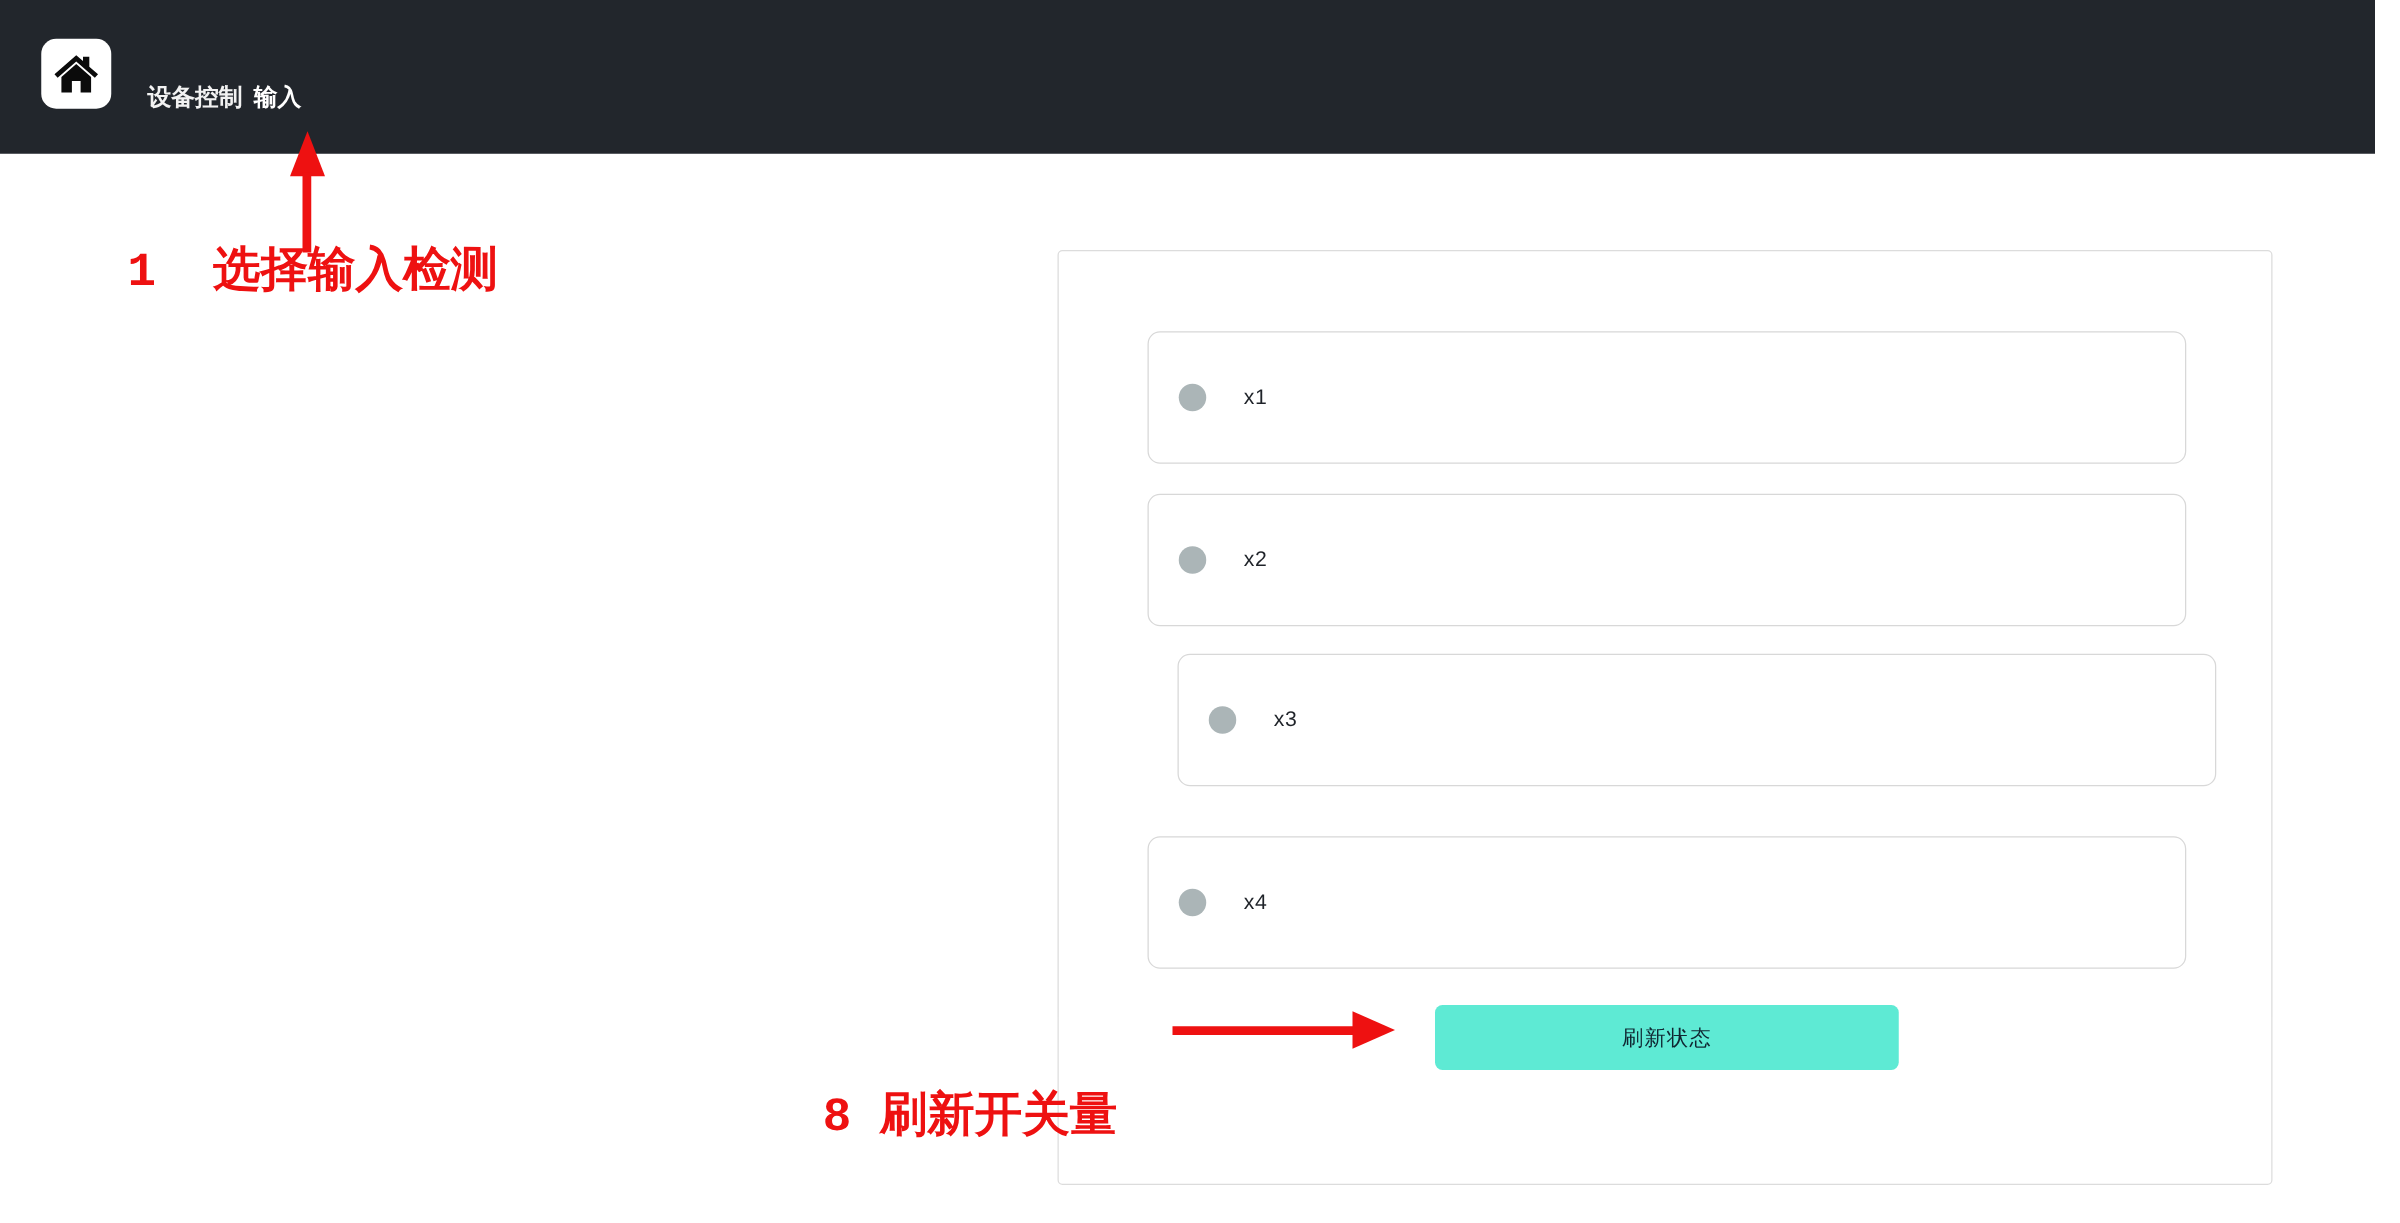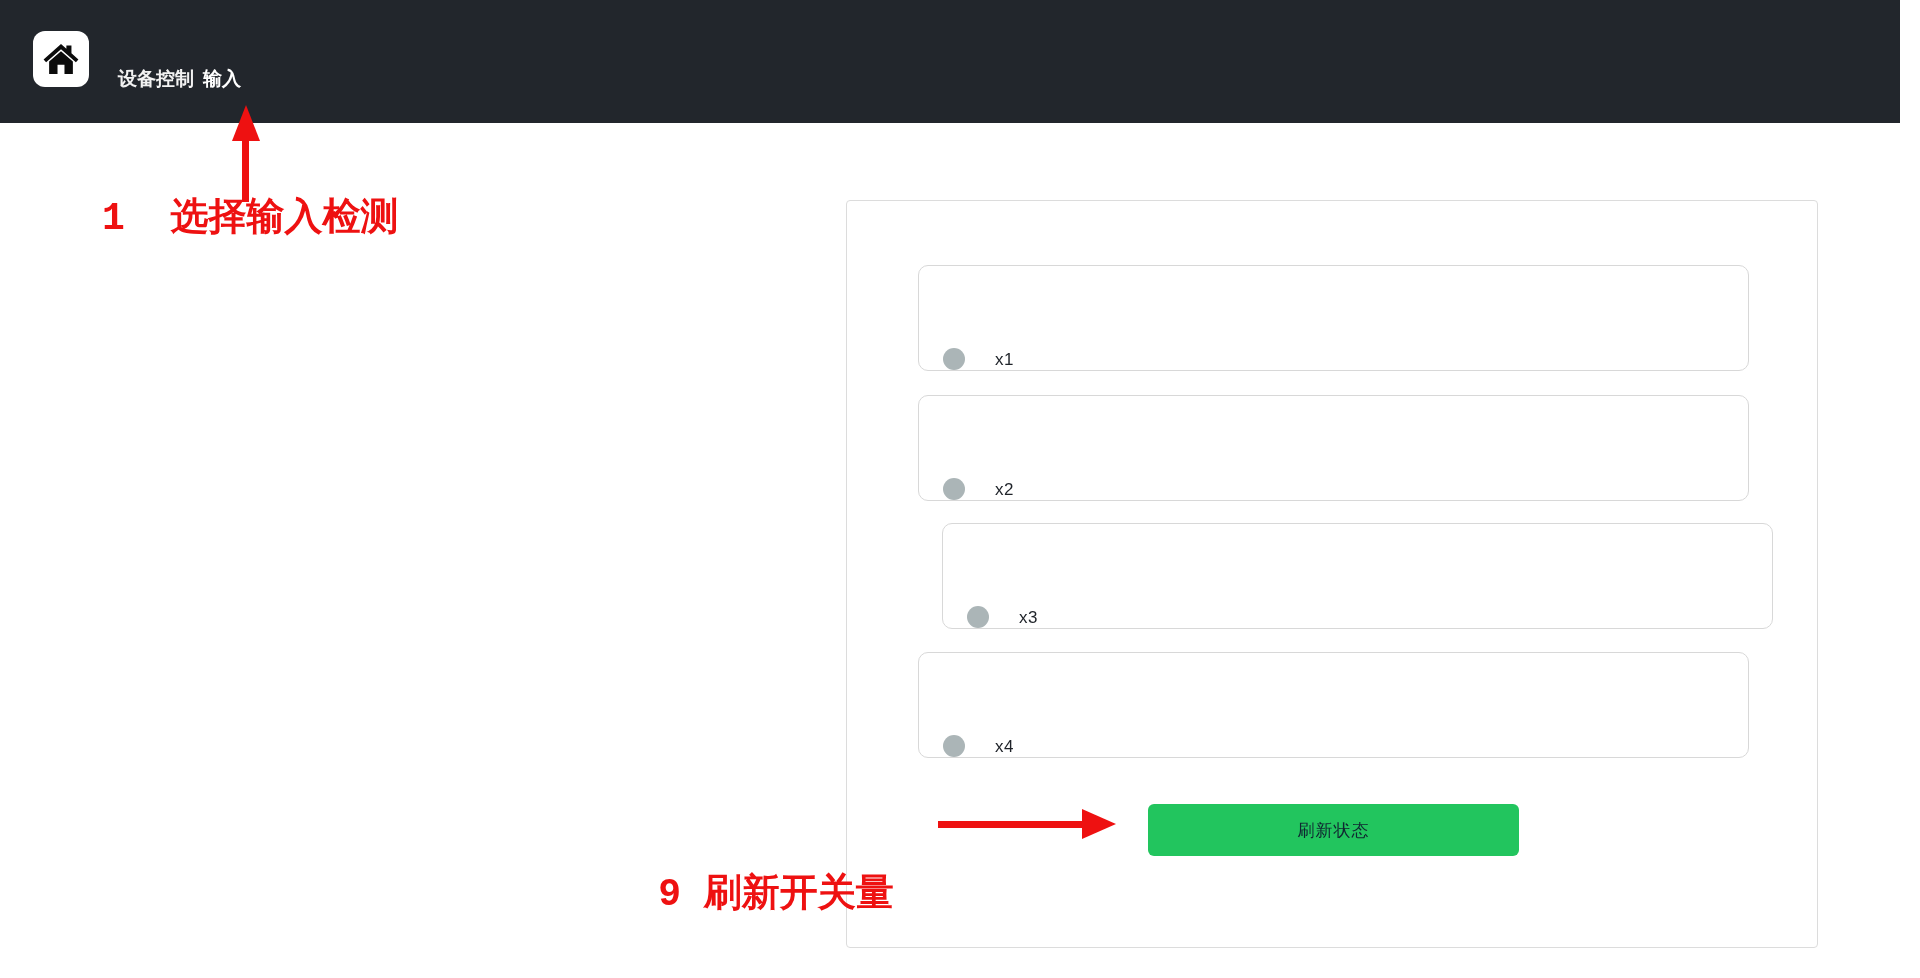--- a/index.html
+++ b/index.html
@@ -37,7 +37,7 @@
   .row{
     position:absolute;left:71px;width:831px;height:106px;
     background:#ffffff;border:1px solid #d8d8d8;border-radius:10px;
-    box-sizing:border-box;display:flex;align-items:flex-end;cursor:pointer;
+    box-sizing:border-box;display:flex;align-items:center;cursor:pointer;
   }
   .row-1{top:64px;} .row-2{top:194px;} .row-3{top:322px;margin-left:24px;} .row-4{top:451px;}
   .dot{

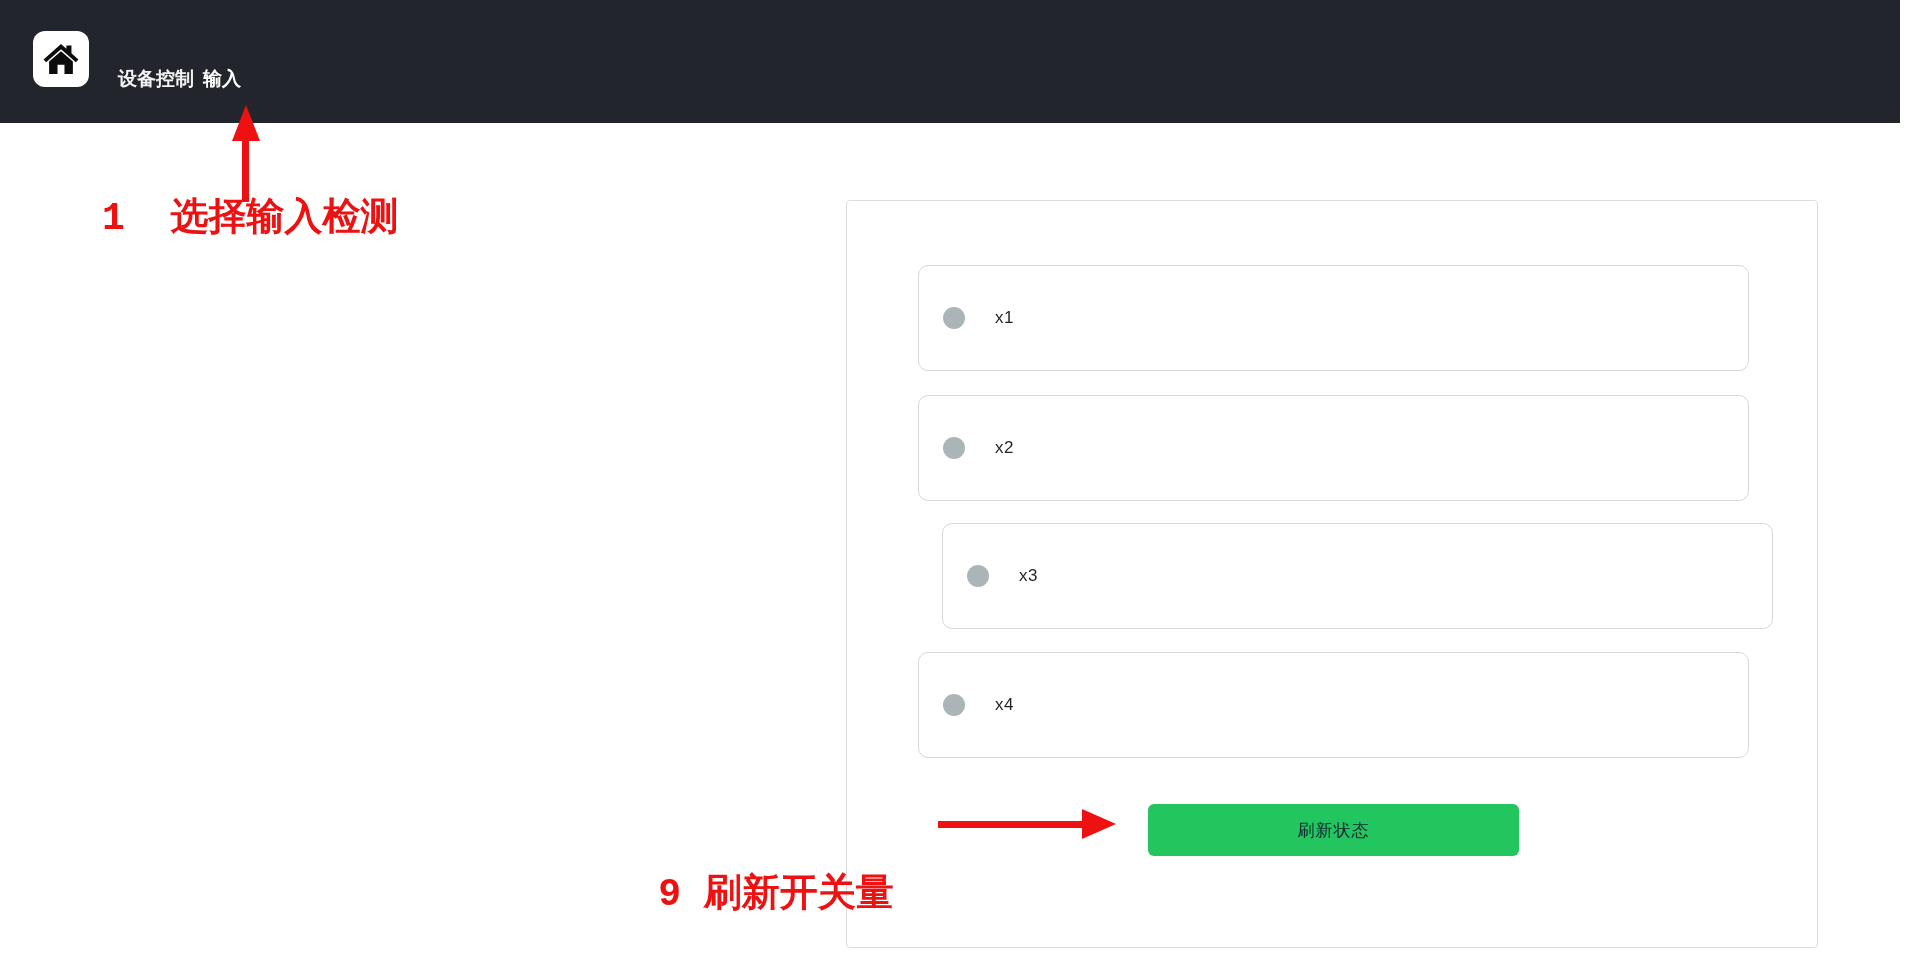--- a/index.html
+++ b/index.html
@@ -39,7 +39,7 @@
     background:#ffffff;border:1px solid #d8d8d8;border-radius:10px;
     box-sizing:border-box;display:flex;align-items:center;cursor:pointer;
   }
-  .row-1{top:64px;} .row-2{top:194px;} .row-3{top:322px;margin-left:24px;} .row-4{top:451px;}
+  .row-1{top:64px;} .row-2{top:194px;} .row-3{top:322px;margin-left:24px;} .row-4{top:468px;}
   .dot{
     width:22px;height:22px;border-radius:50%;
     margin-left:24px;flex:0 0 auto;background:#abb5b7;

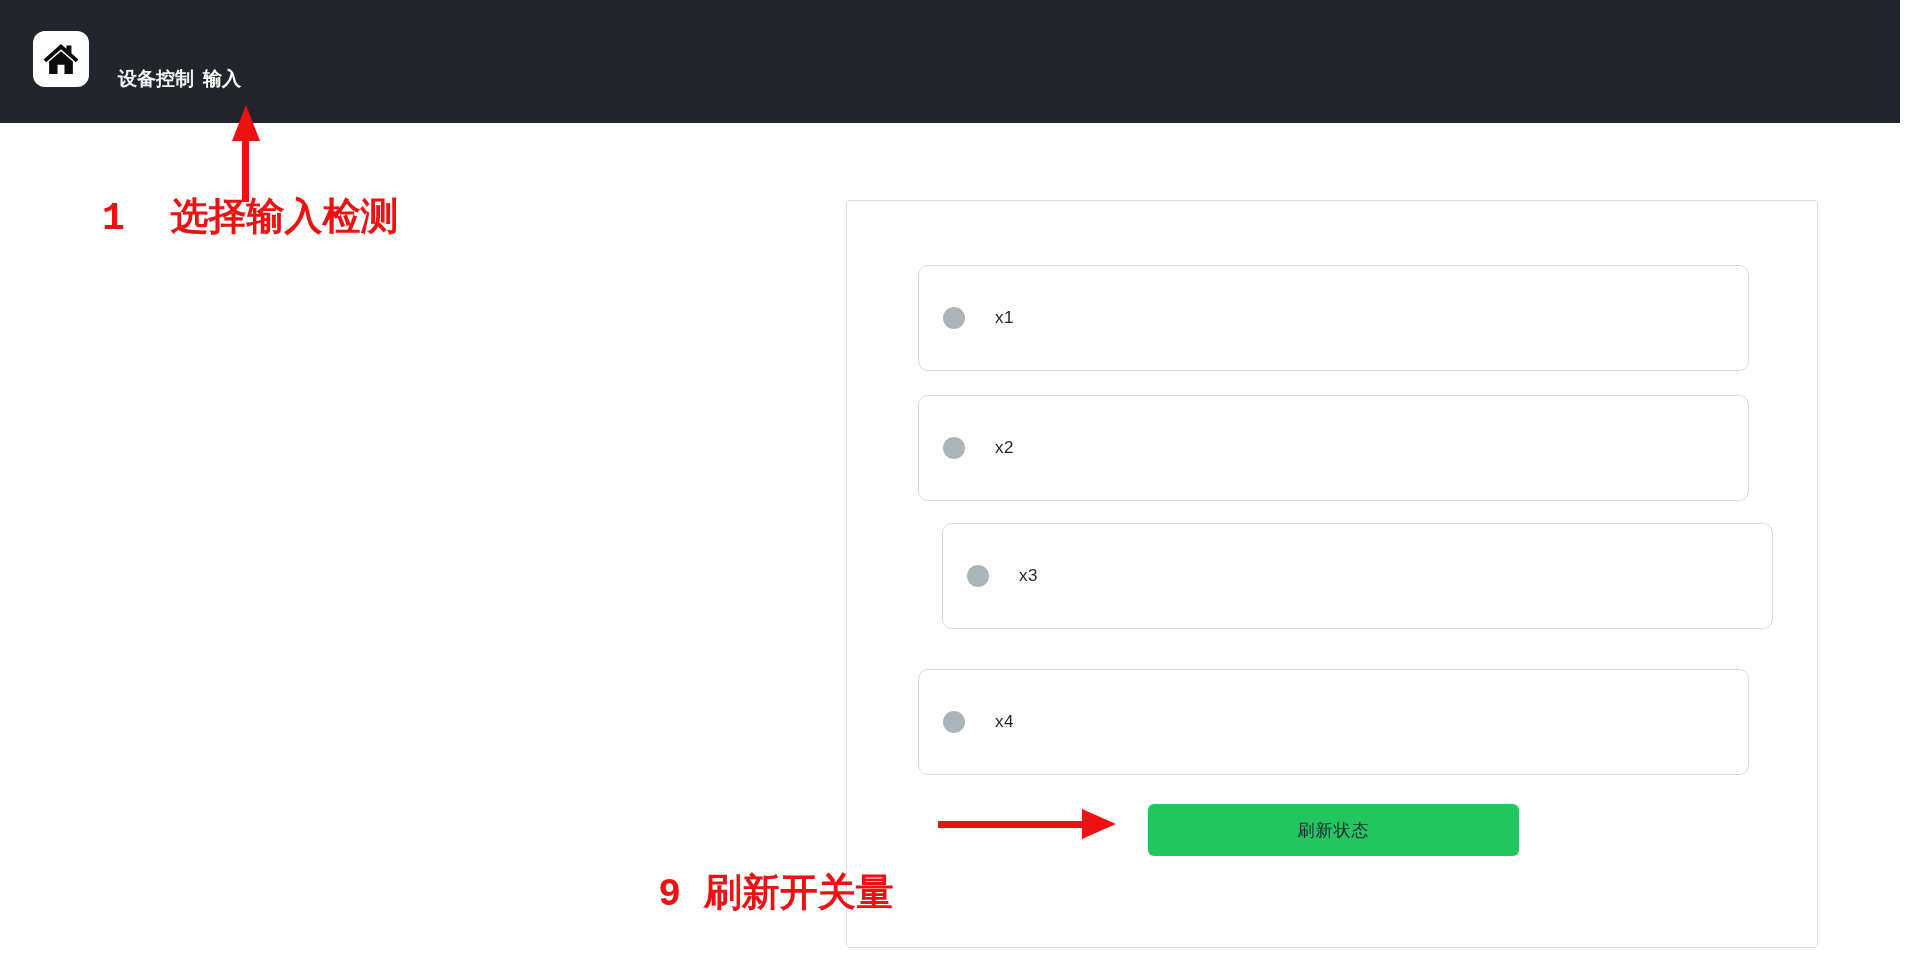--- a/index.html
+++ b/index.html
@@ -49,7 +49,7 @@
   }
   .refresh-btn{
     position:absolute;left:301px;top:603px;width:371px;height:52px;
-    background:#22c55e;border:none;border-radius:6px;cursor:pointer;
+    background:#5eead4;border:none;border-radius:6px;cursor:pointer;
     font-family:"Liberation Sans",sans-serif;
     font-size:17px;color:#102631;letter-spacing:1px;
   }

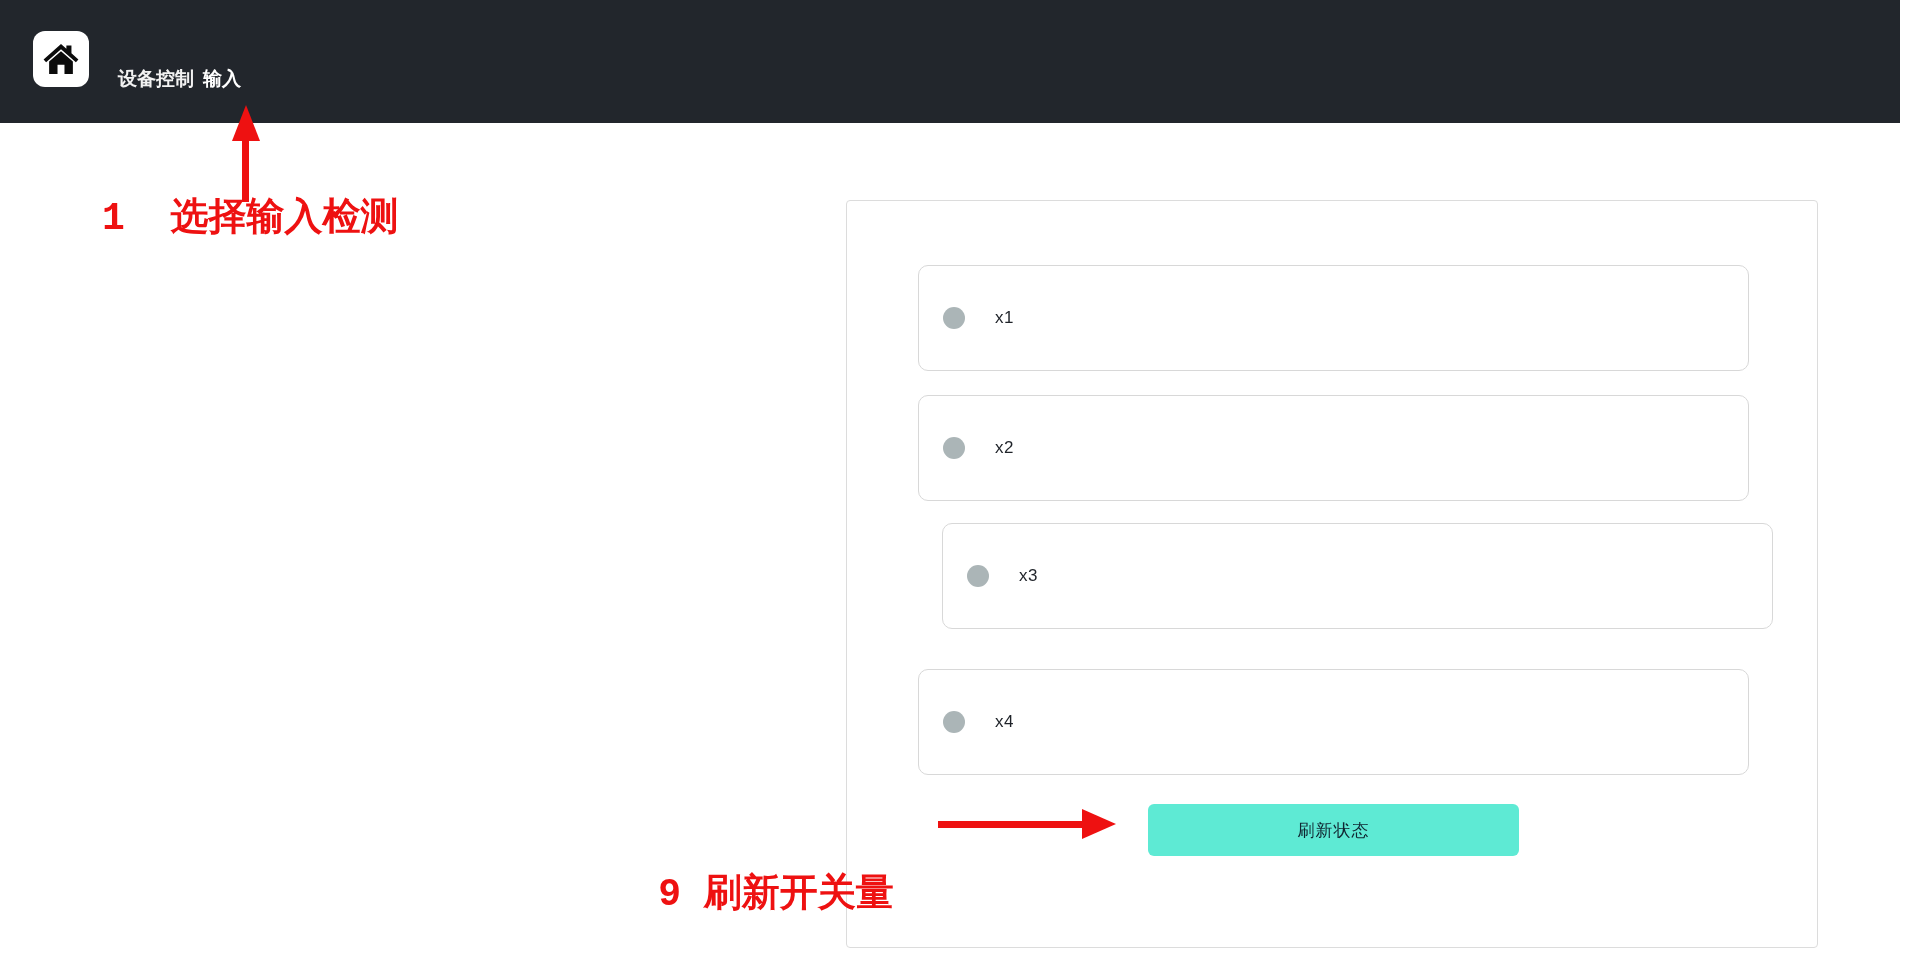--- a/index.html
+++ b/index.html
@@ -132,7 +132,7 @@
   <div class="ann ann1">1  选择输入检测</div>
 
   <div class="ann ann2">
-    <div>9 刷新开关量</div>
+    <div>8 刷新开关量</div>
     
   </div>
   <div class="arrow-part arrow-right-shaft"></div>

